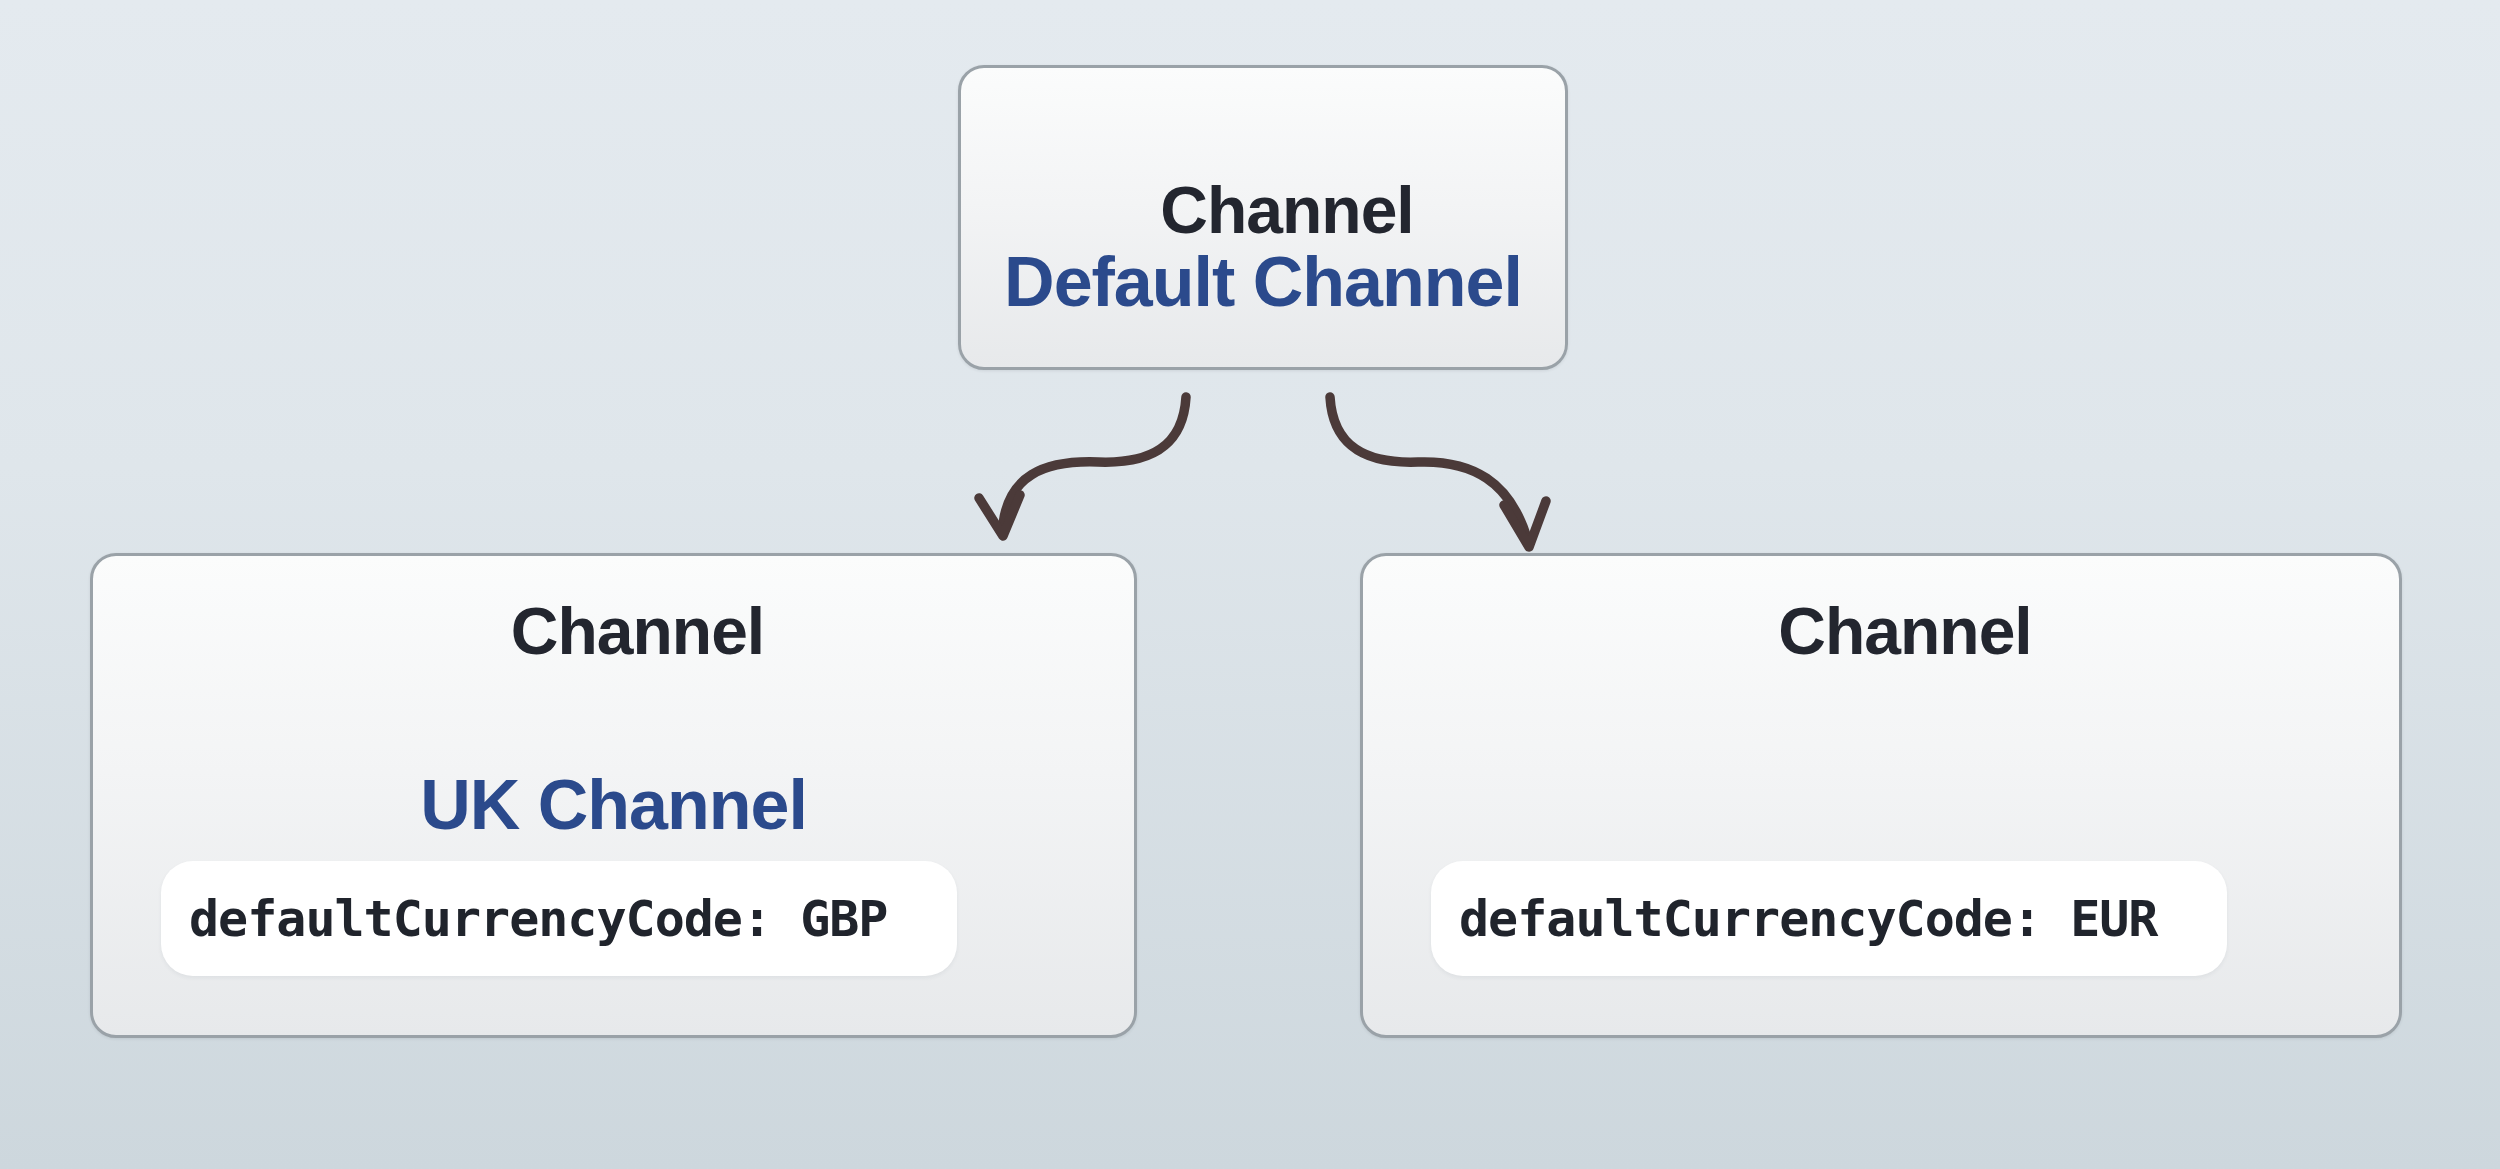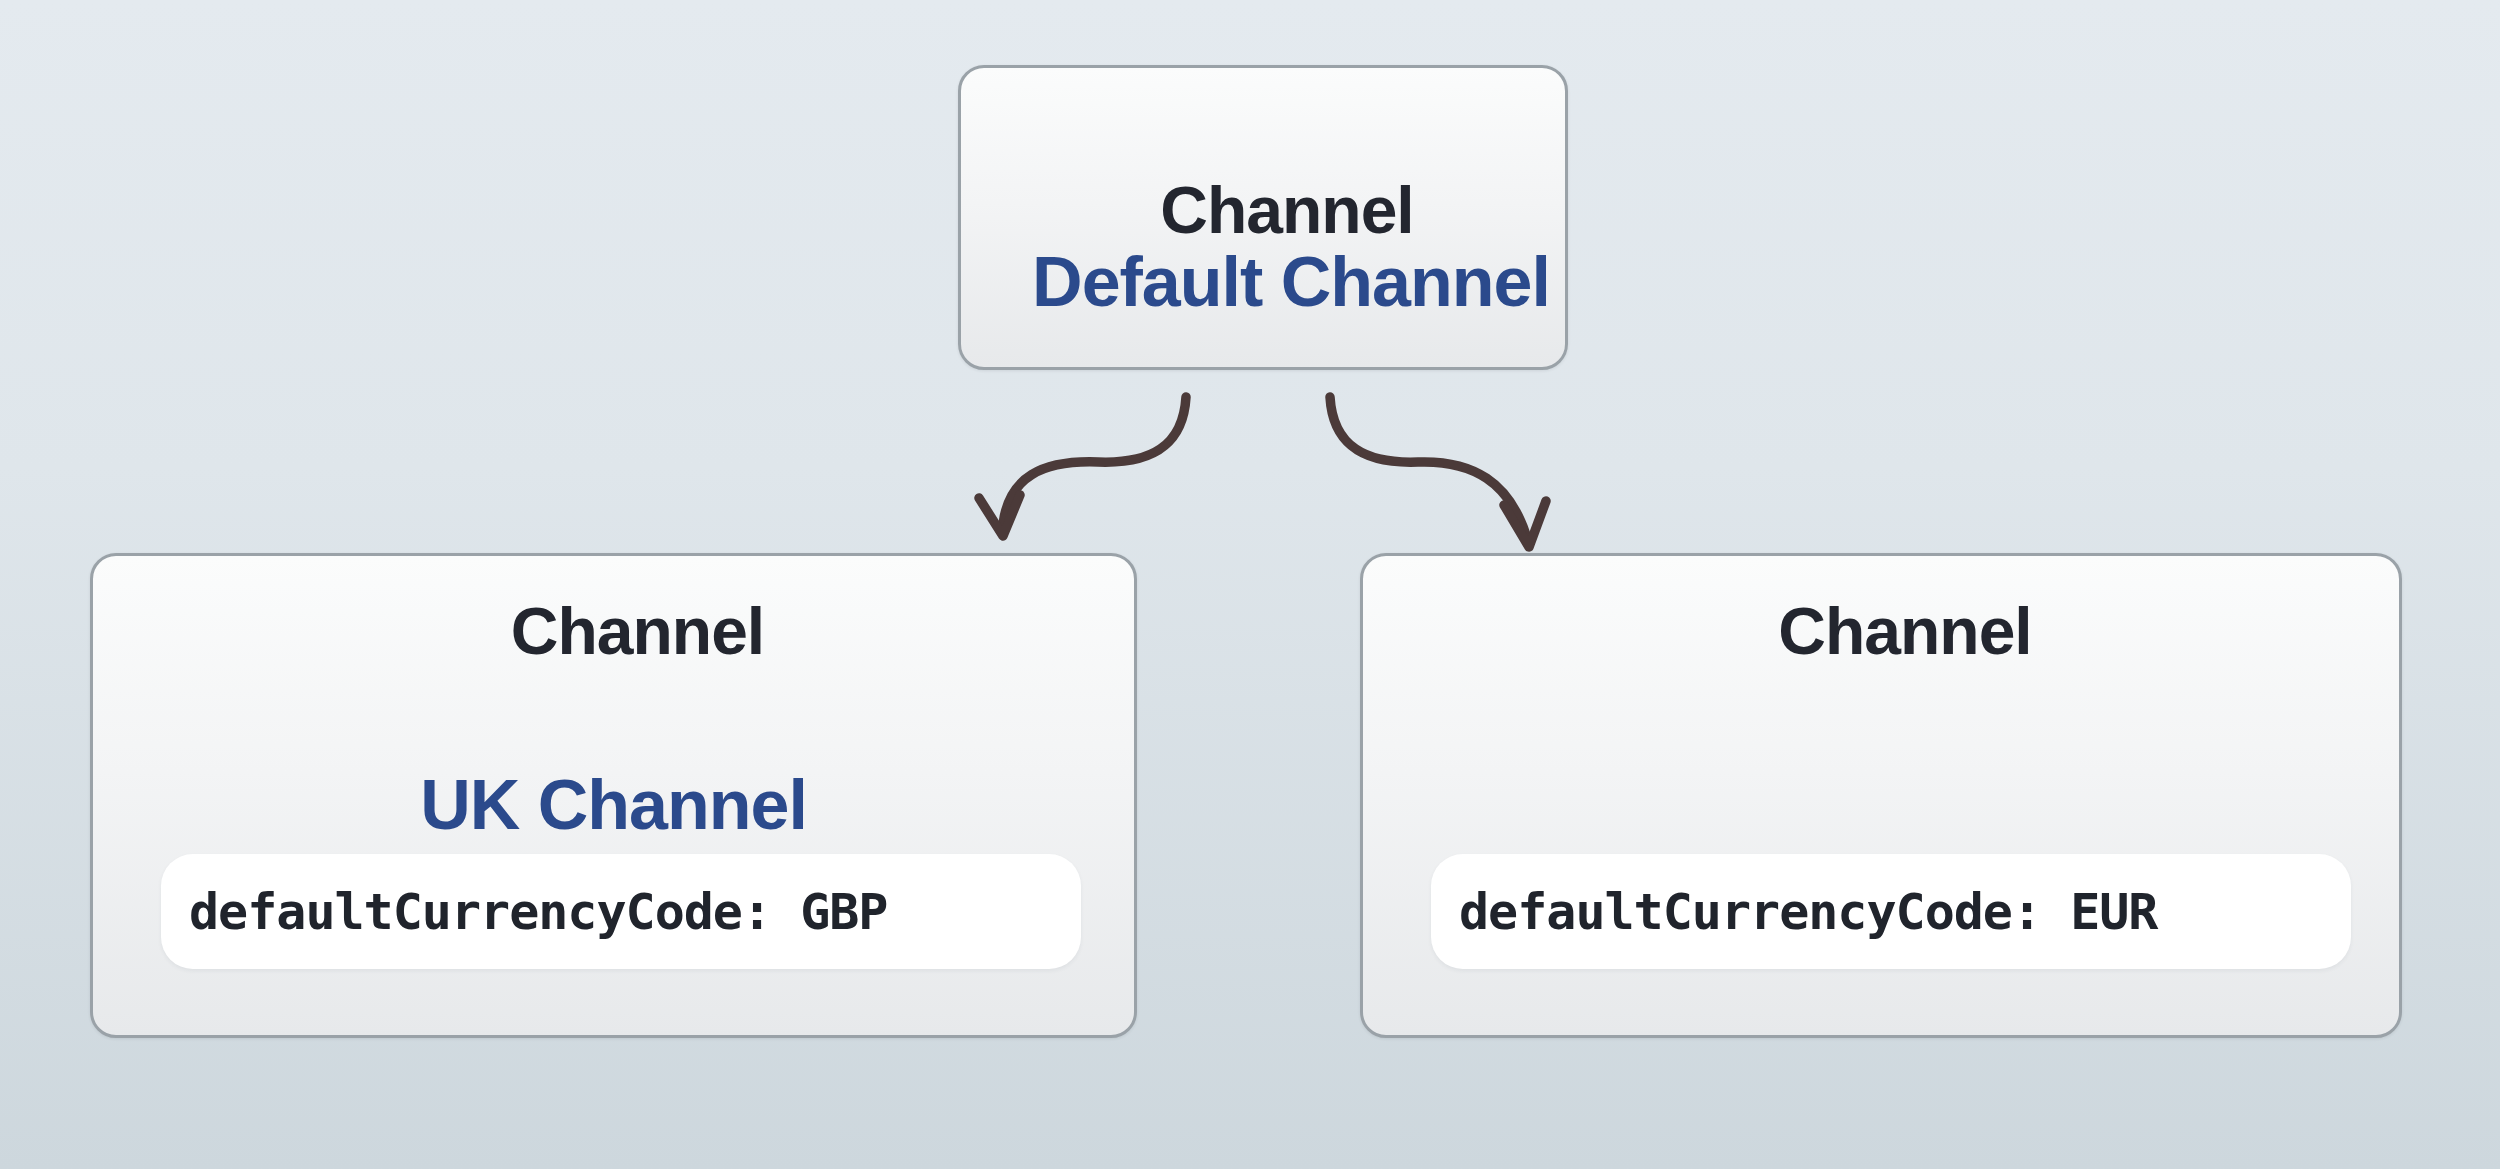--- a/index.html
+++ b/index.html
@@ -68,7 +68,7 @@
   
   #root-node   { left: 958px;  top: 65px;  width: 610px;  height: 305px; }
   #root-node .node-title    { top: 109px; }
-  #root-node .node-subtitle { top: 179px; padding-left: 28px; }
+  #root-node .node-subtitle { top: 179px; }
 
   #uk-node     { left: 90px;   top: 553px; width: 1047px; height: 485px; }
   #de-node     { left: 1360px; top: 553px; width: 1042px; height: 485px; }

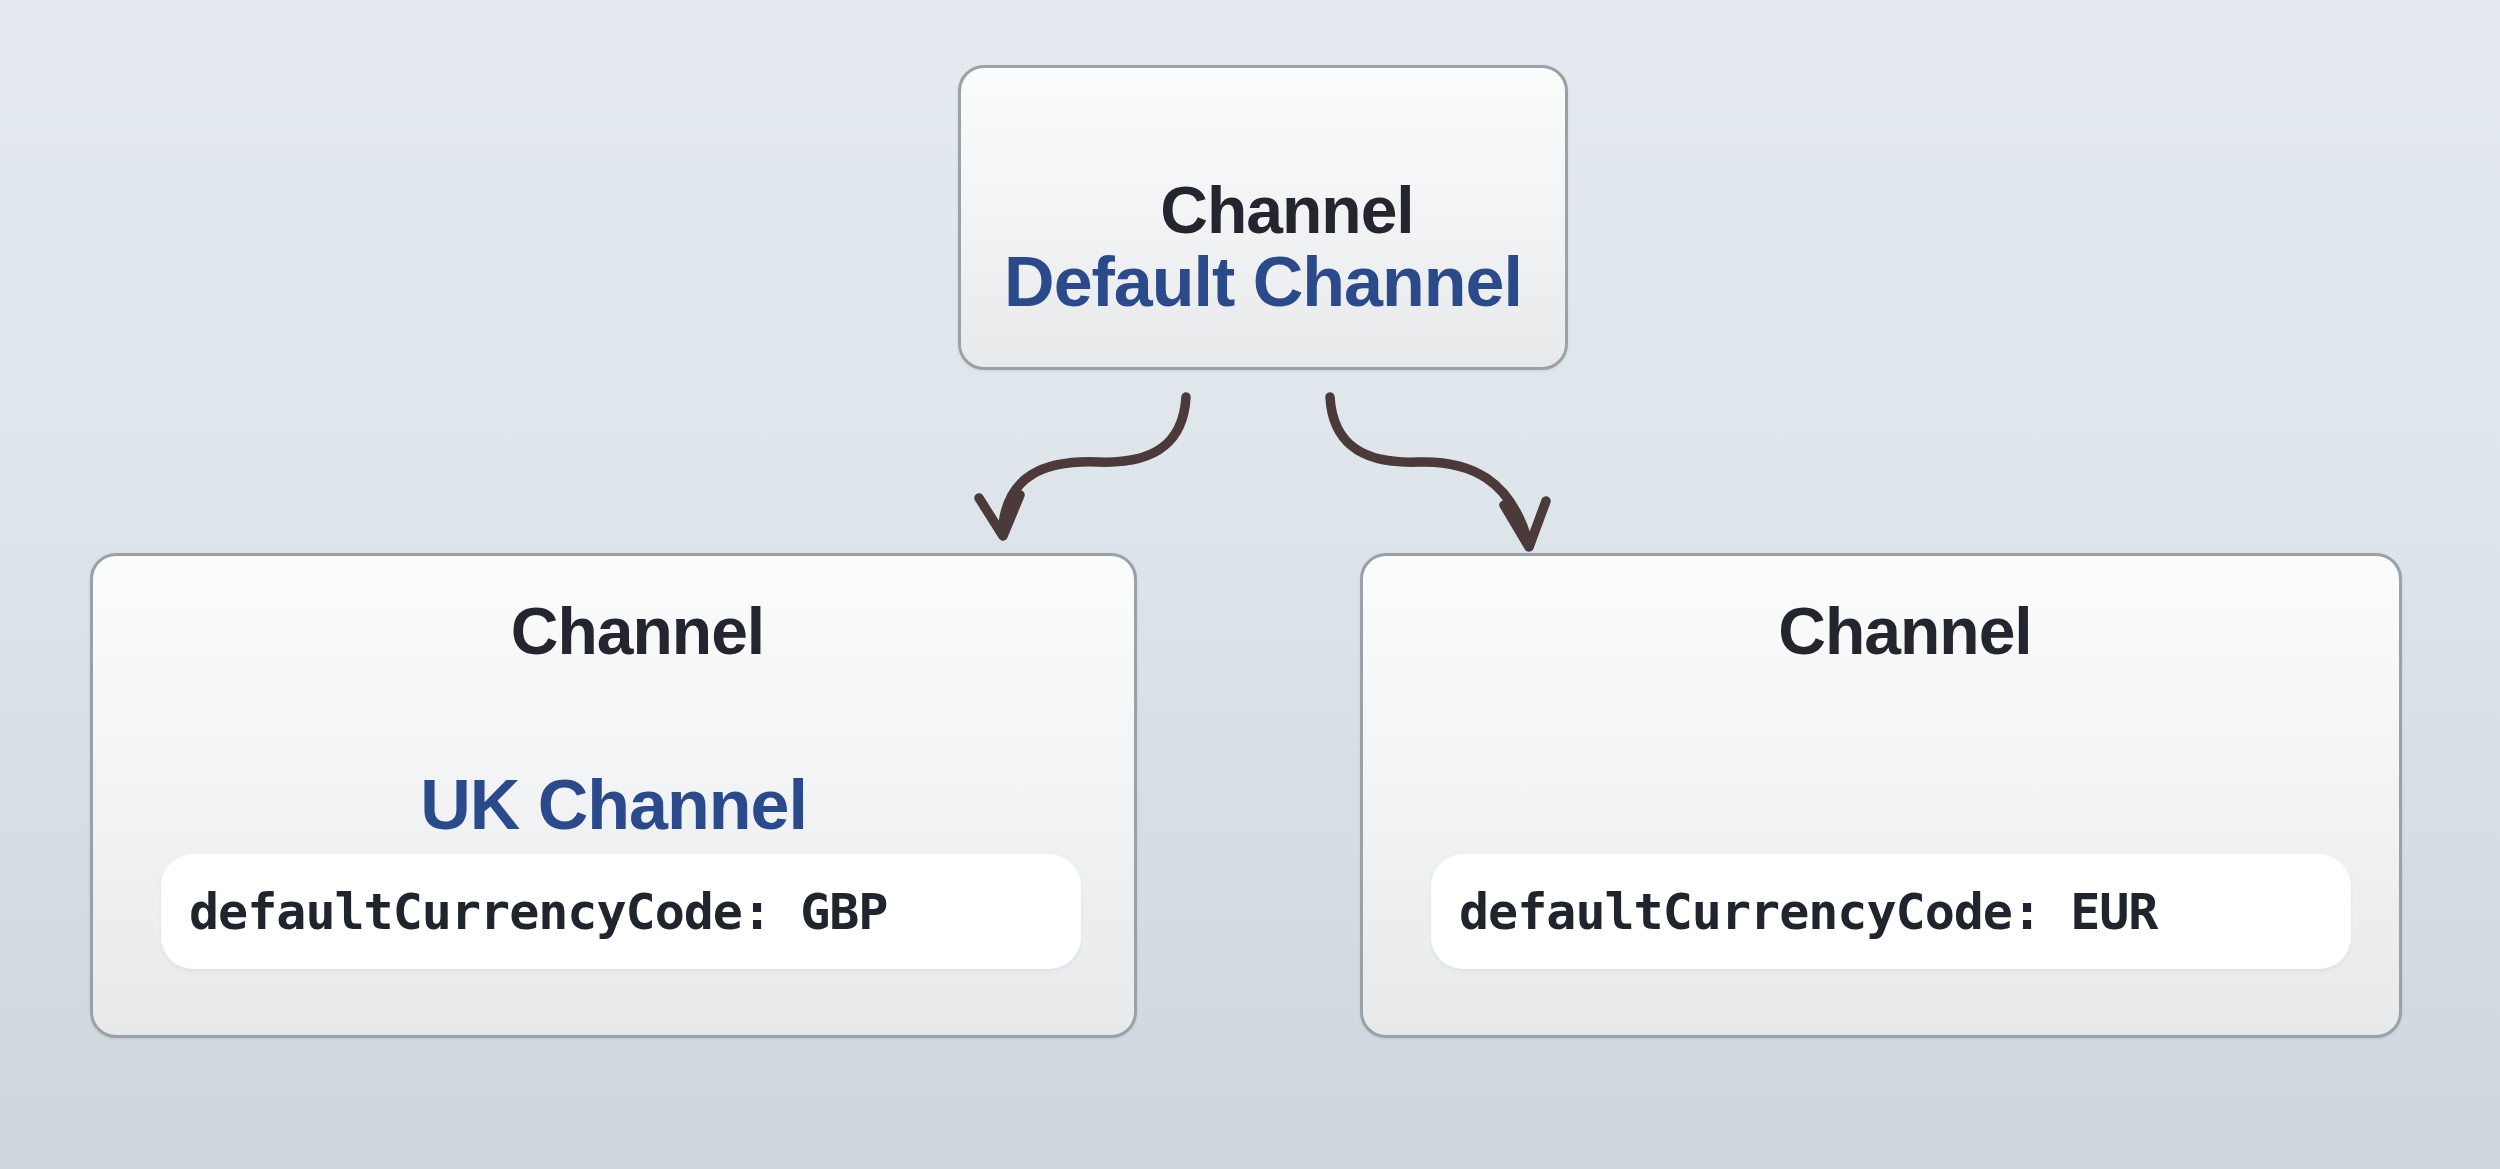--- a/index.html
+++ b/index.html
@@ -74,7 +74,7 @@
   #de-node     { left: 1360px; top: 553px; width: 1042px; height: 485px; }
   .child .node-title    { top: 42px; }
   .child .node-subtitle { top: 174px; margin-top: 40px; }
-  .child .attr-pill     { top: 298px; left: 68px; width: 920px; }
+  .child .attr-pill     { top: 305px; left: 68px; width: 796px; }
 
   .edges {
     position: absolute;

